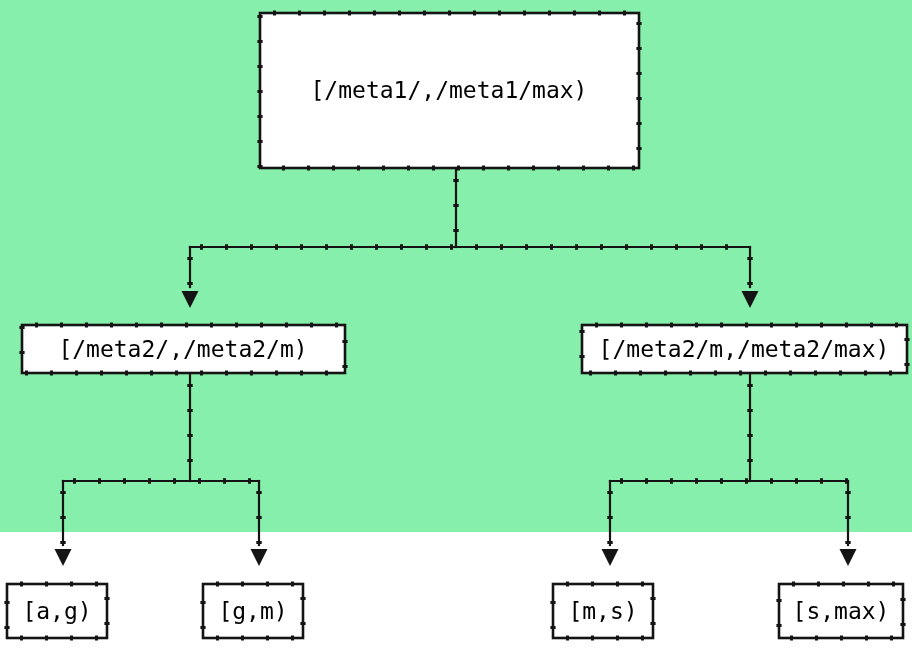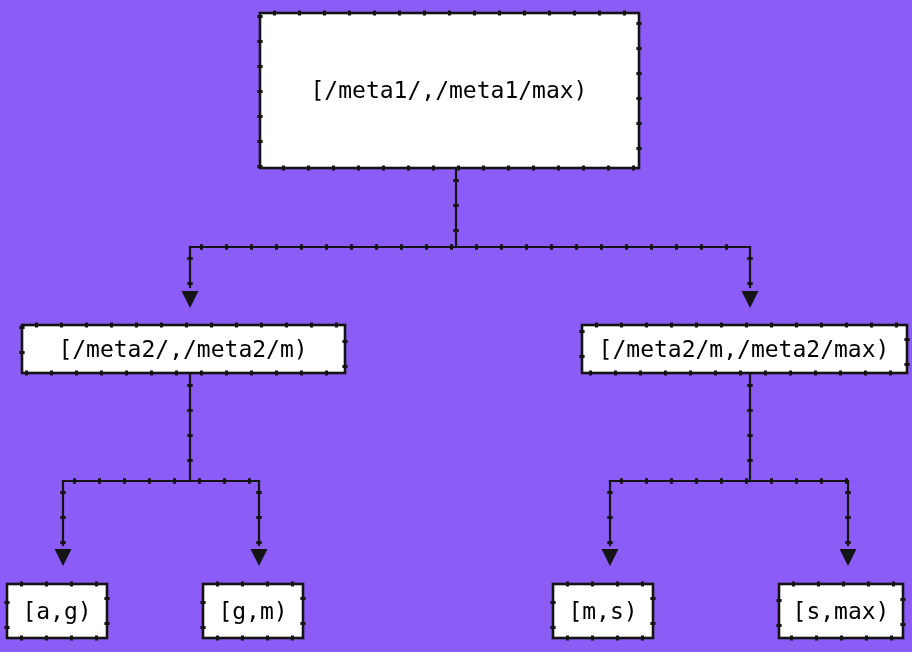--- a/index.html
+++ b/index.html
@@ -13,8 +13,8 @@
   #stage {
     position: relative;
     width: 912px;
-    height: 652px;
-    background: #8b5cf6;
+    height: 532px;
+    background: #86efac;
   }
   svg { display: block; }
   .edge-line {

